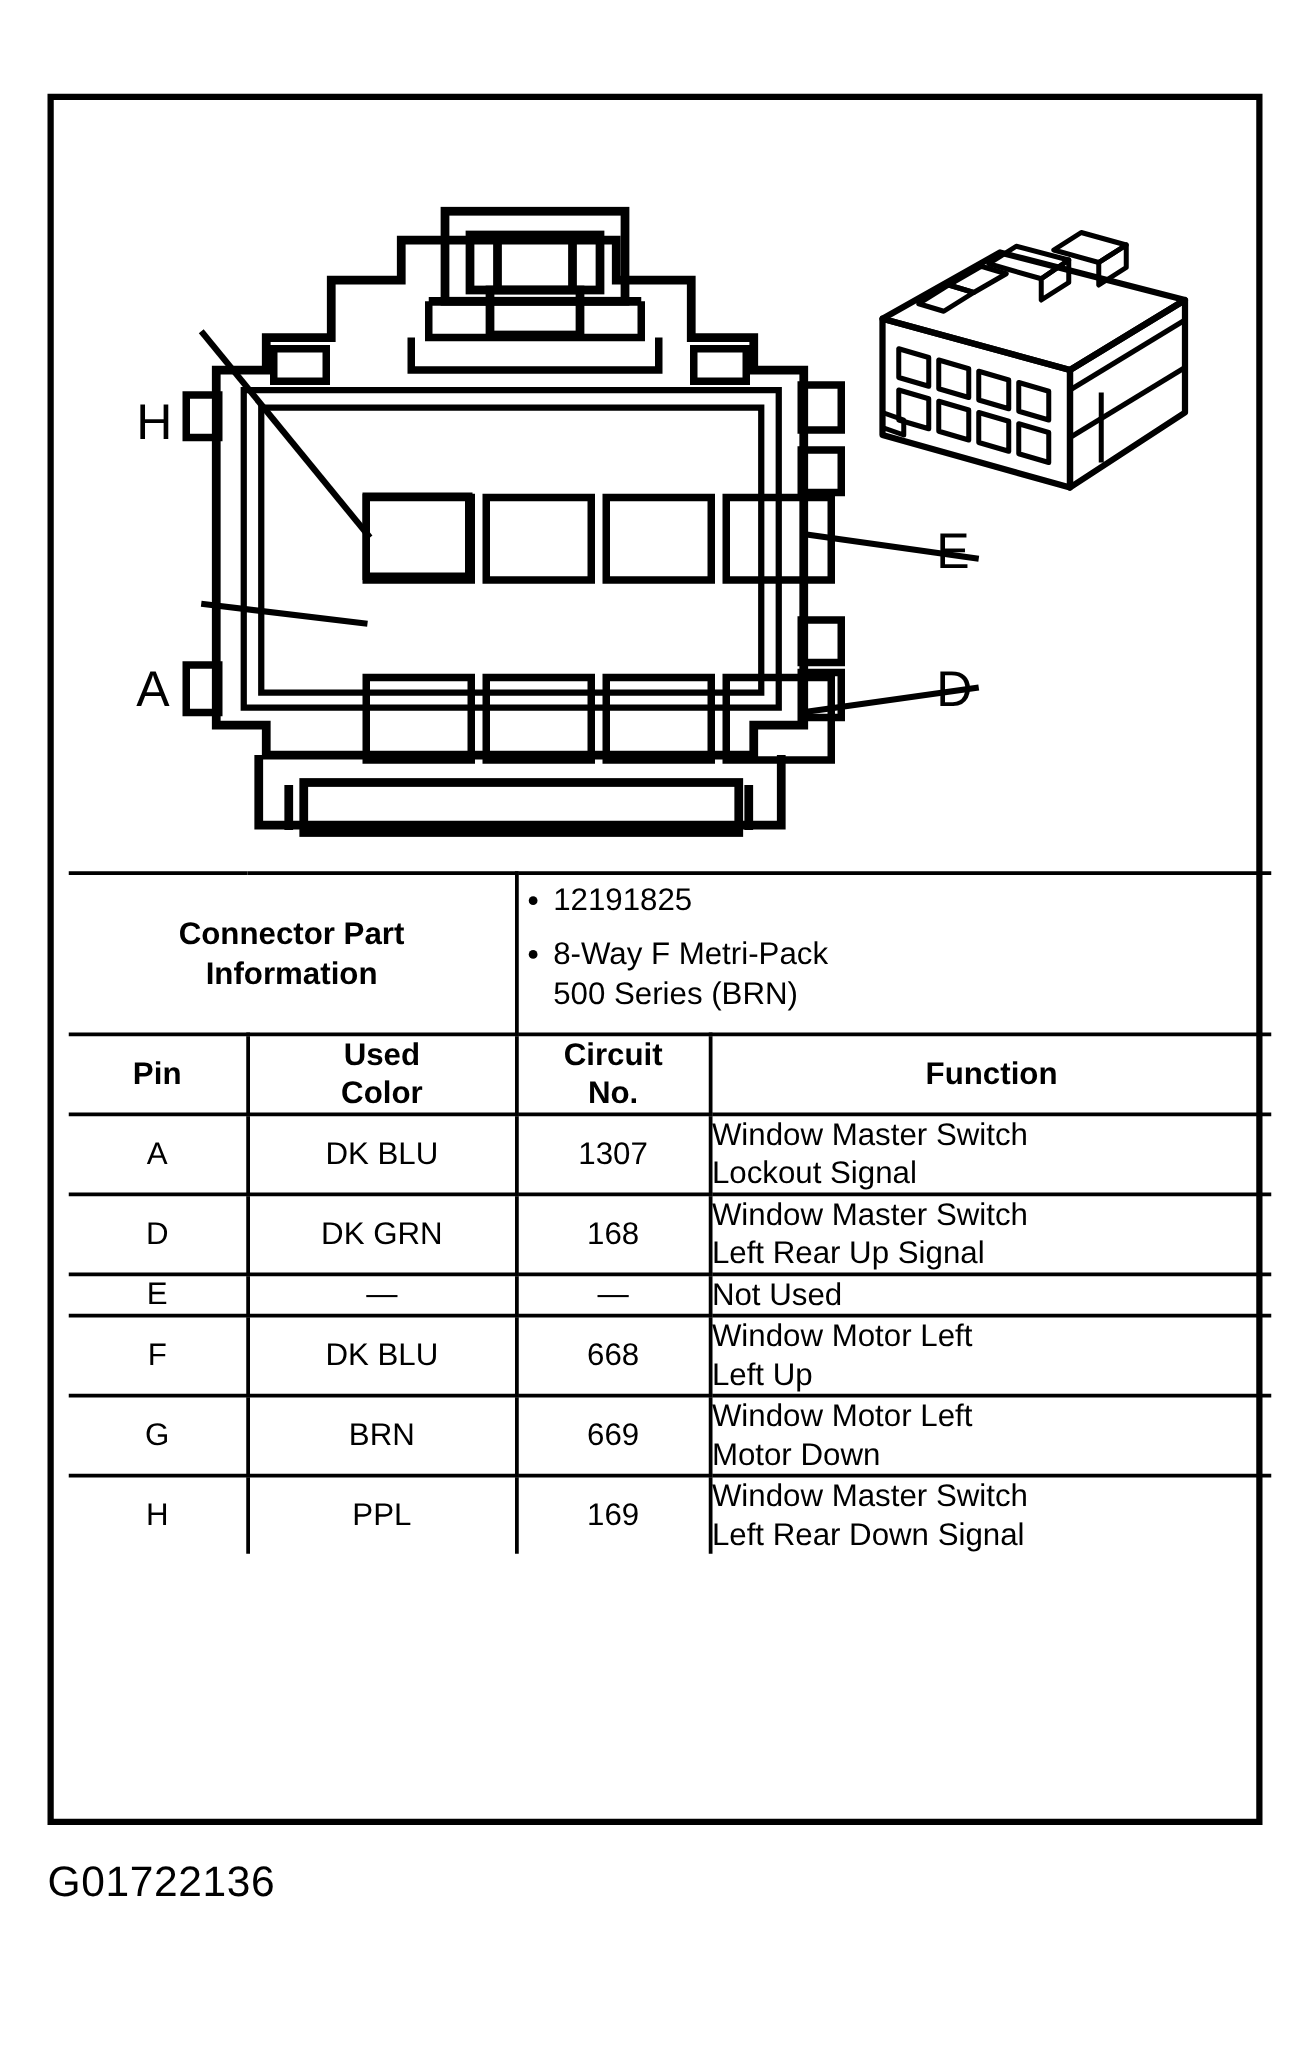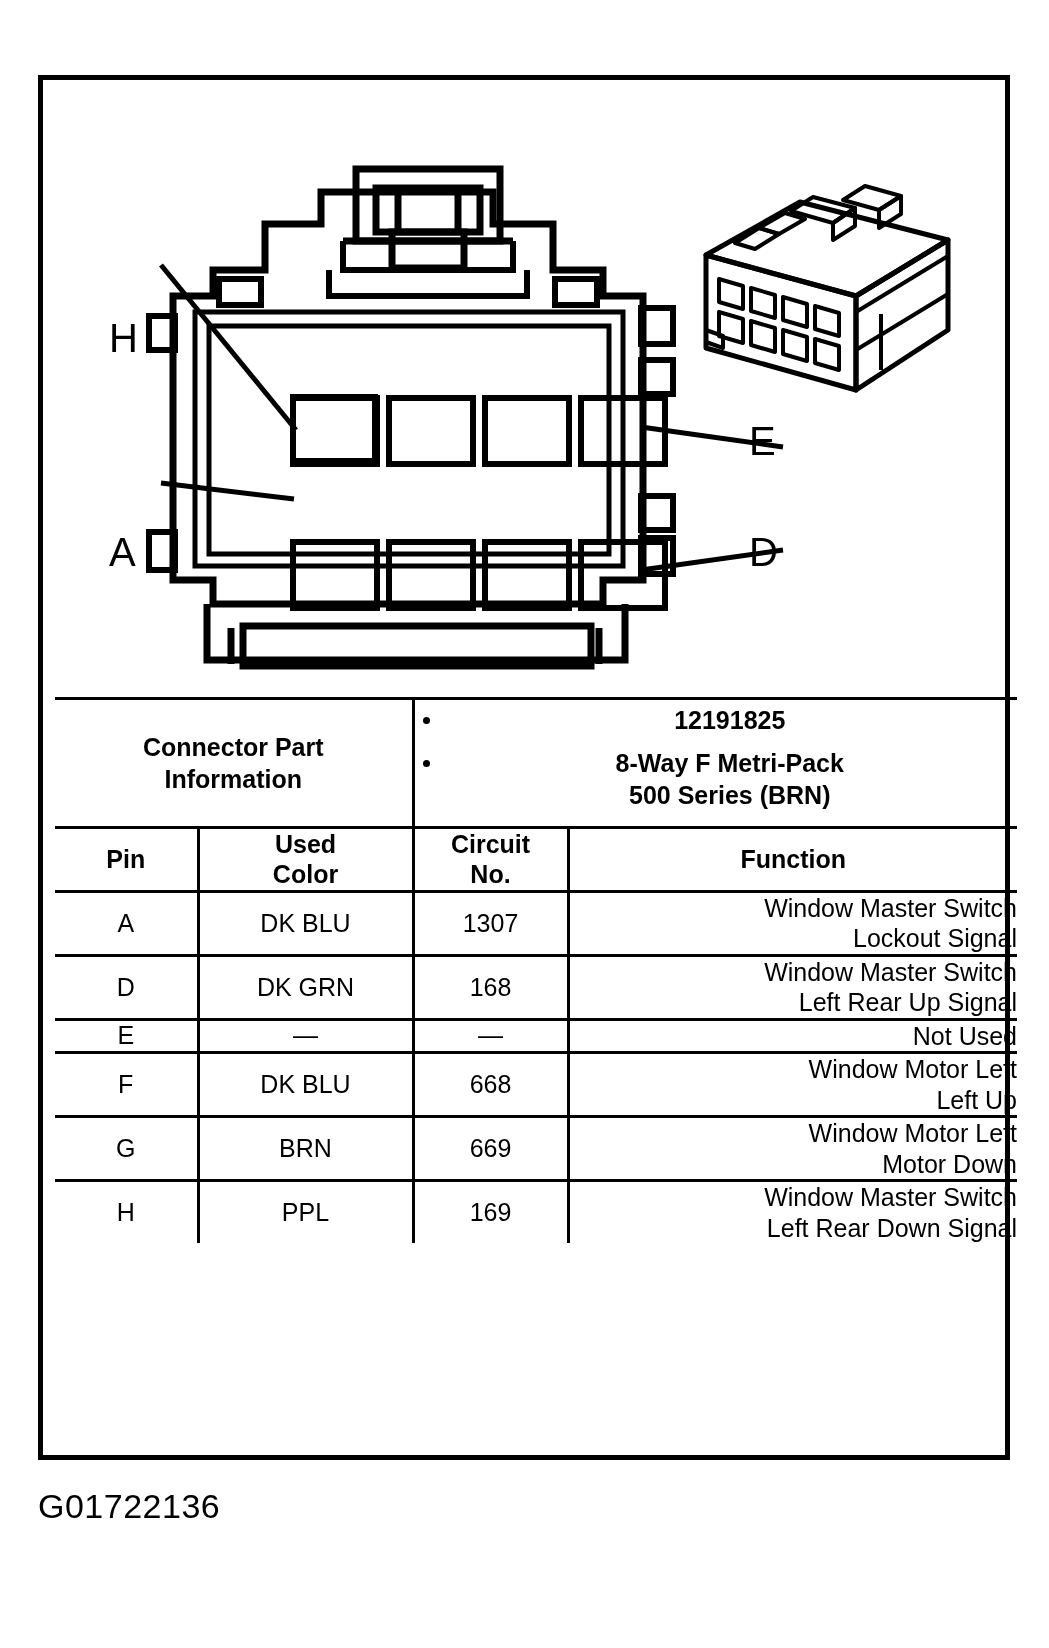--- a/index.html
+++ b/index.html
@@ -90,10 +90,9 @@
   }
   #part-info-values {
     padding: 10px 0 10px 34px;
-    font-weight: bold;
+    font-weight: normal;
     font-size: 27px;
     line-height: 1.3;
-    text-align: center;
   }
   #part-info-values ul {
     margin: 0;

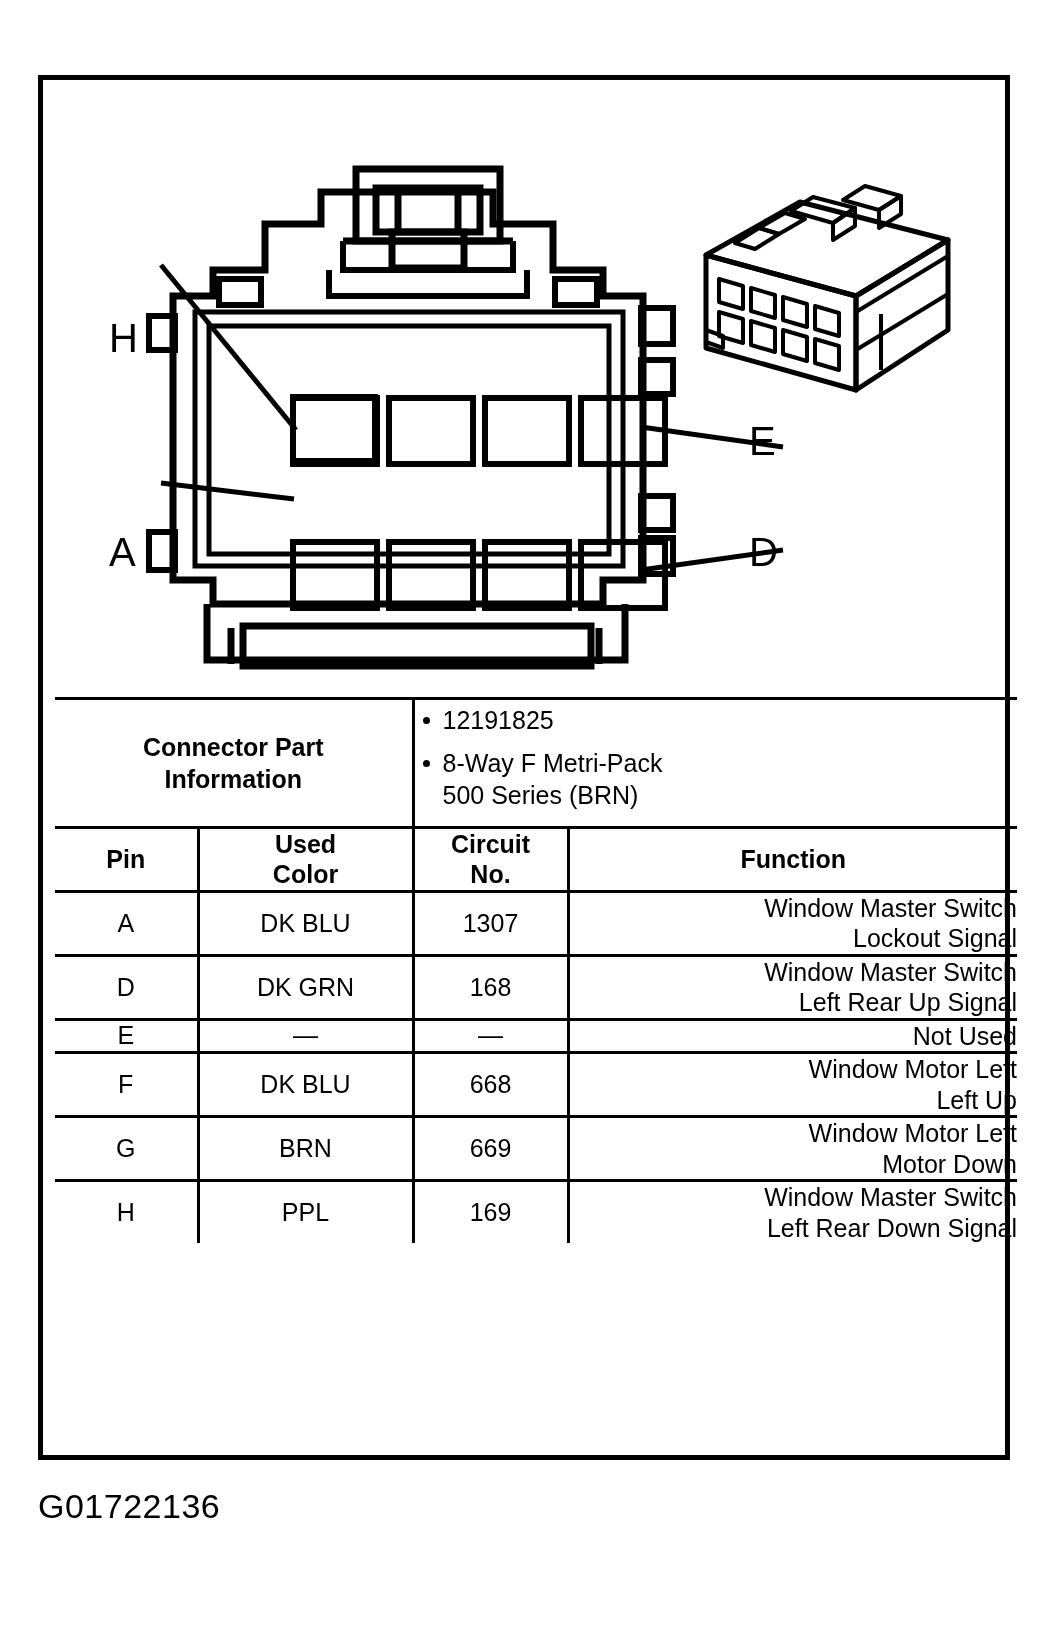--- a/index.html
+++ b/index.html
@@ -131,7 +131,7 @@
     font-size: 26px;
   }
   .cell-function {
-    text-align: right;
+    text-align: left;
     padding: 10px 6px 10px 14px;
     font-size: 26px;
     line-height: 1.22;

